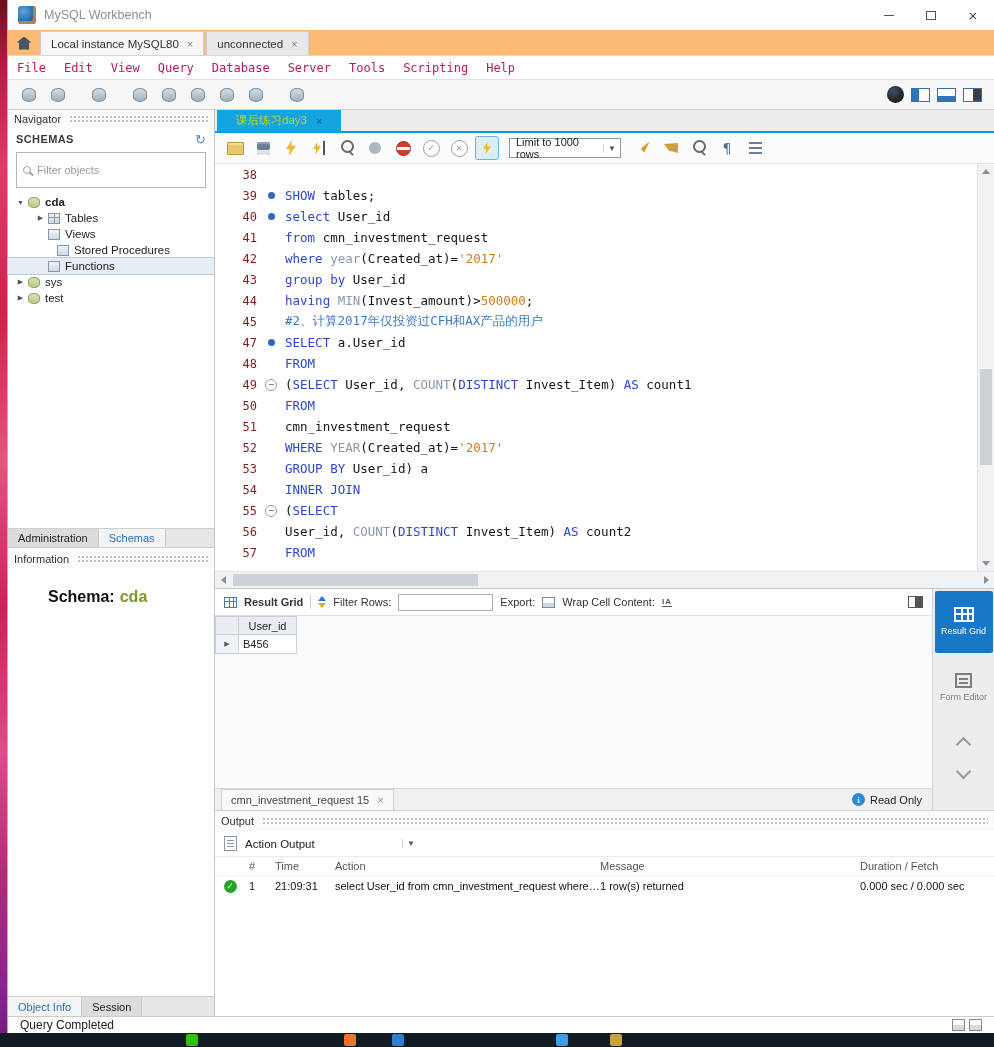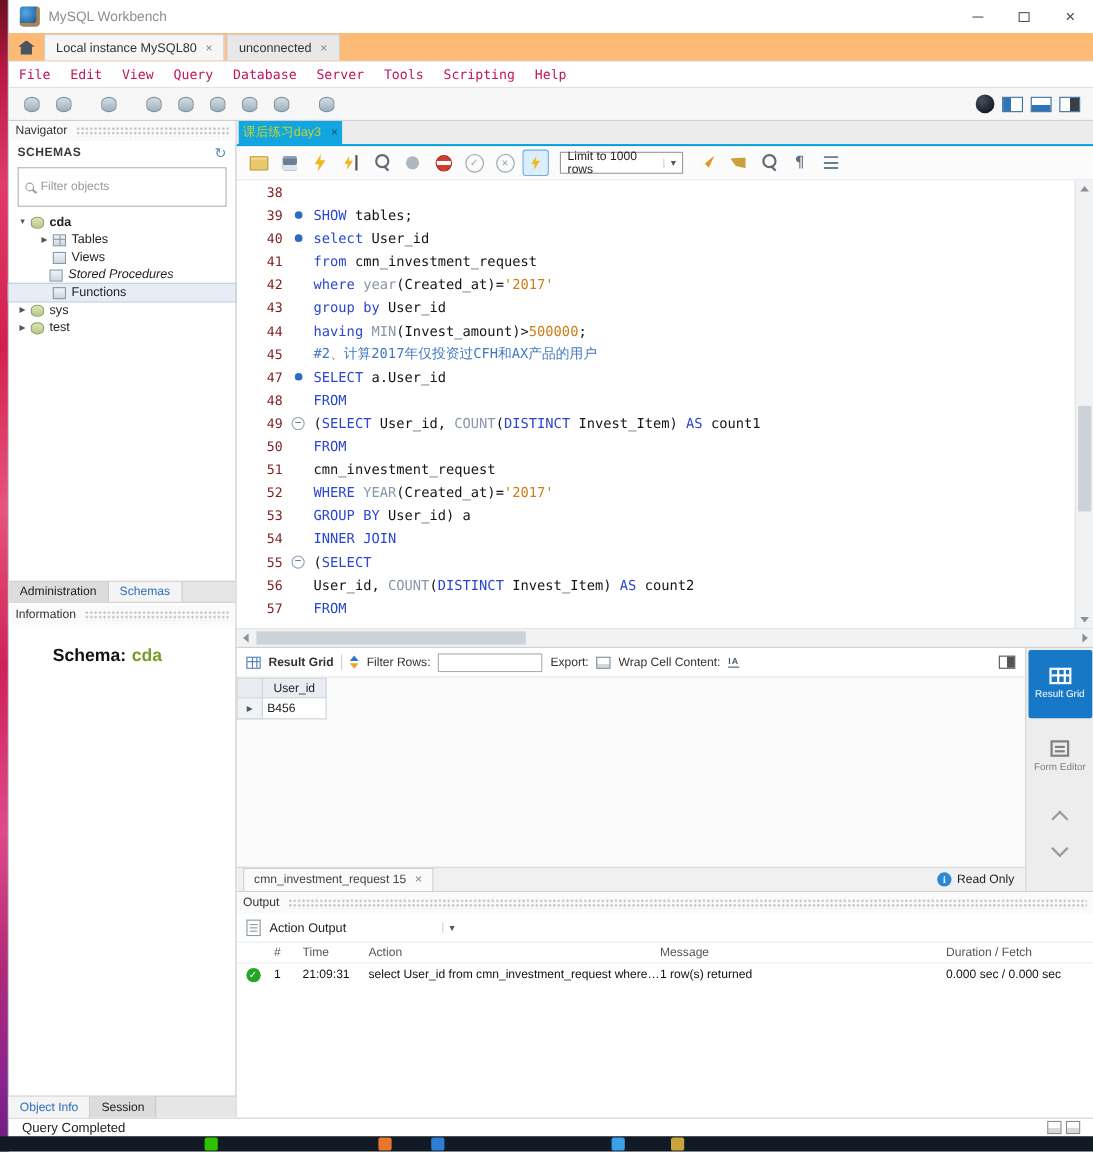--- a/index.html
+++ b/index.html
@@ -105,7 +105,7 @@
   .editor-tabbar{height:23px;background:#ececec;border-bottom:2px solid #00a0dc;
     display:flex;align-items:flex-end;flex:none}
   .editor-tab{height:21px;background:#12a5e0;color:#c2d42e;font-size:11.5px;display:flex;
-    align-items:center;padding:0 4px;gap:9px;margin-left:2px}
+    align-items:center;padding:0 19px;gap:9px;margin-left:2px}
   .etab-close{color:#0b5a7a;font-size:11px}
 
   

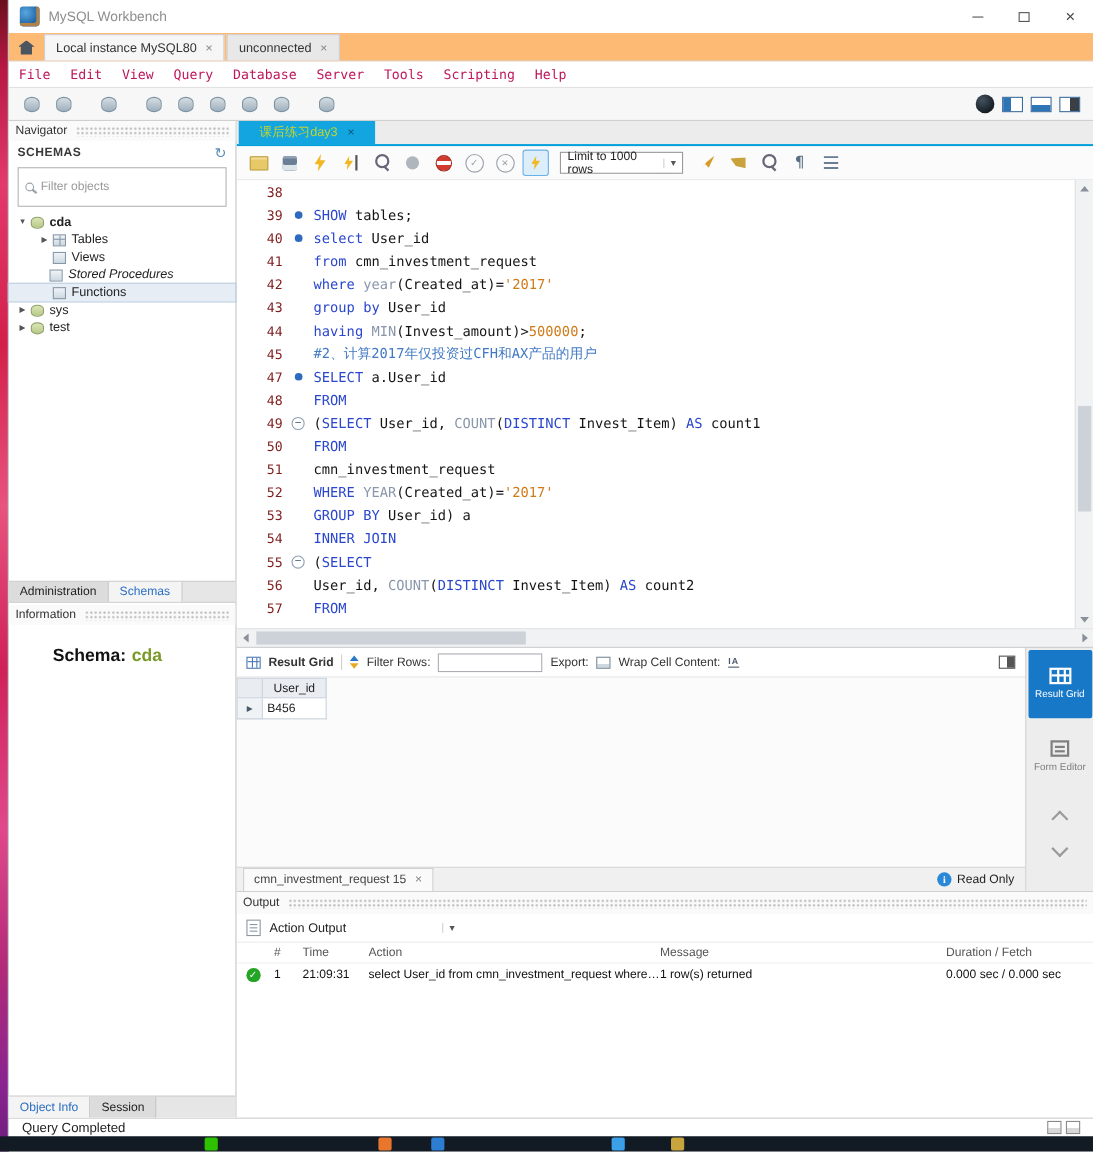--- a/index.html
+++ b/index.html
@@ -385,7 +385,7 @@
             <span class="t-icon tic-views"></span>
             <span class="t-label">Views</span>
           </div>
-          <div class="tree-row" style="padding-left: 23px; font-style: italic;">
+          <div class="tree-row" style="padding-left: 35px;">
             <span class="t-arrow"></span>
             <span class="t-icon tic-procedures"></span>
             <span class="t-label">Stored Procedures</span>

